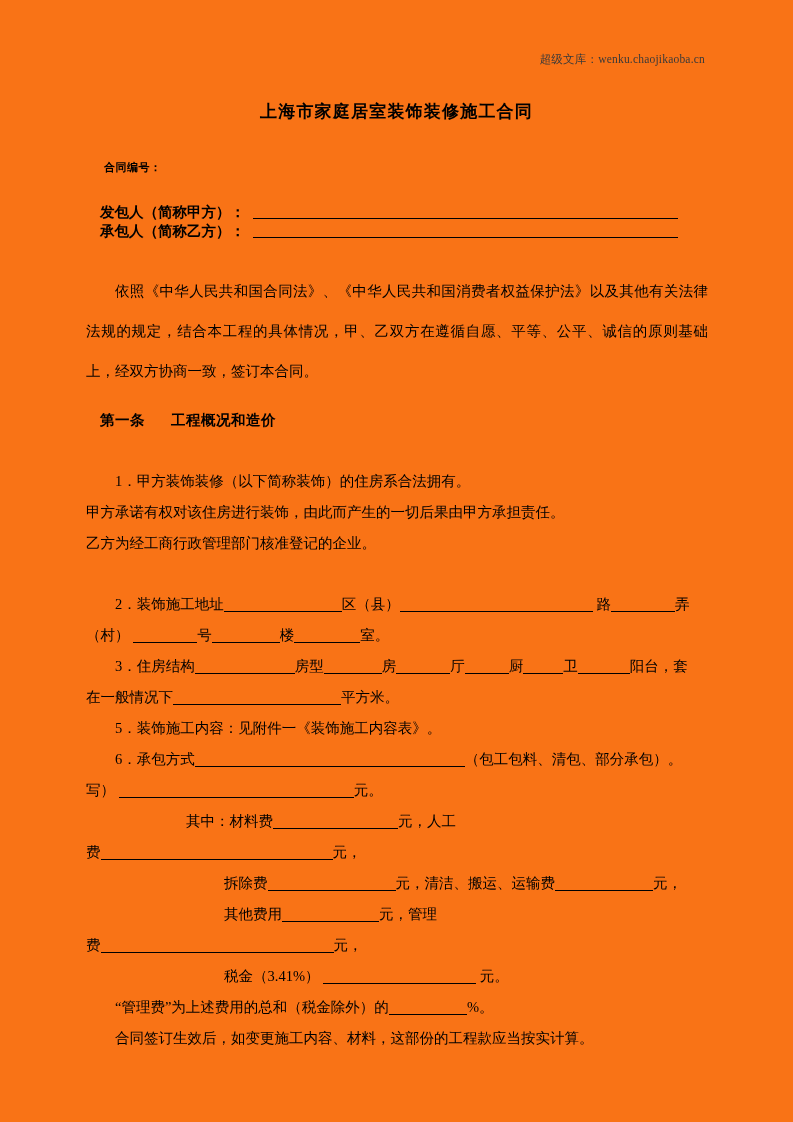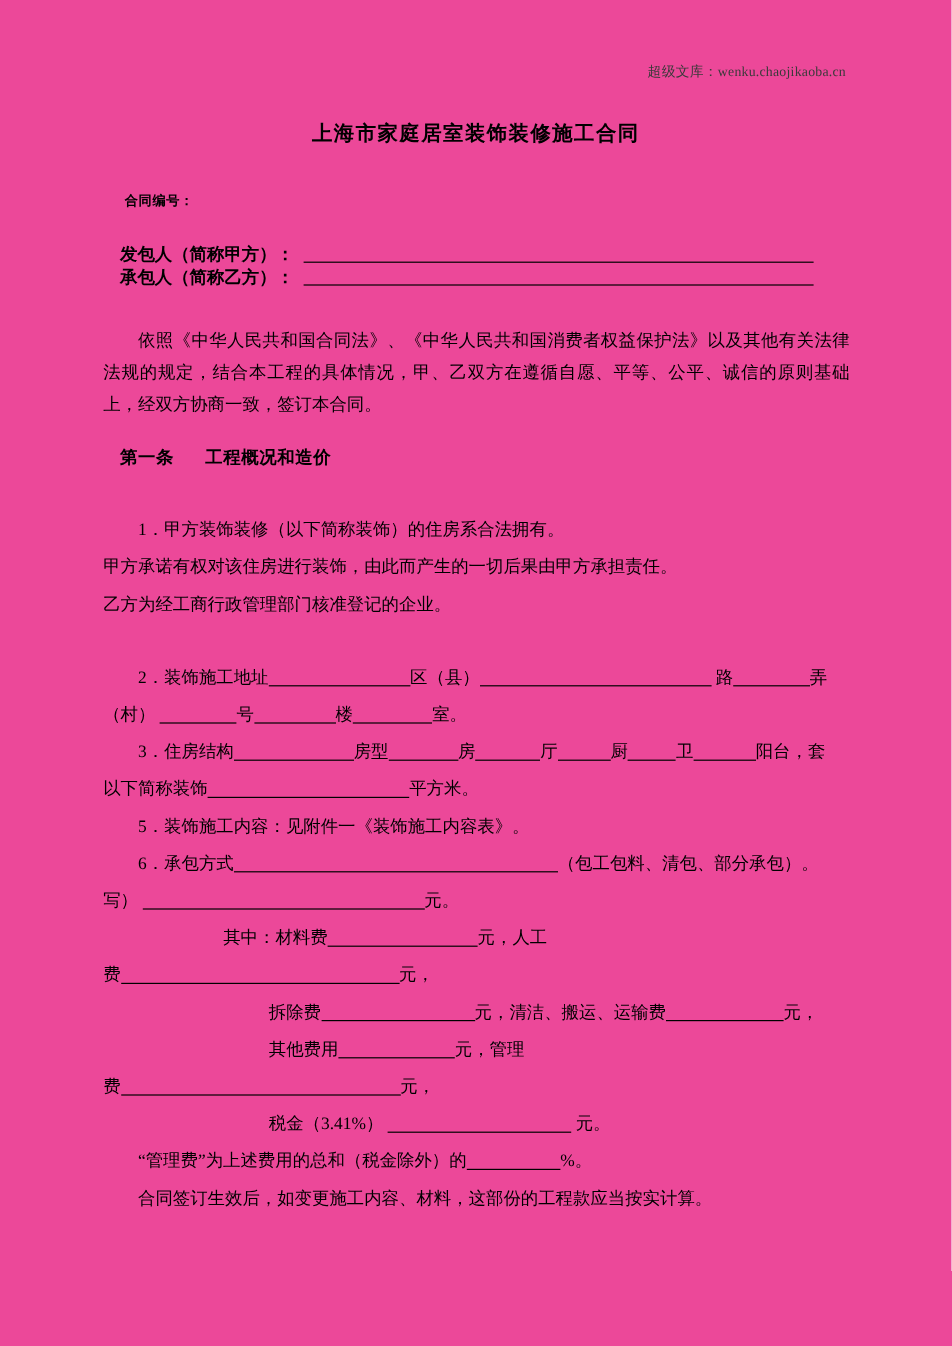--- a/index.html
+++ b/index.html
@@ -15,7 +15,7 @@
     position: relative;
     width: 793px;
     height: 1122px;
-    background: #ec4899;
+    background: #f97316;
     overflow: hidden;
     box-sizing: border-box;
   }

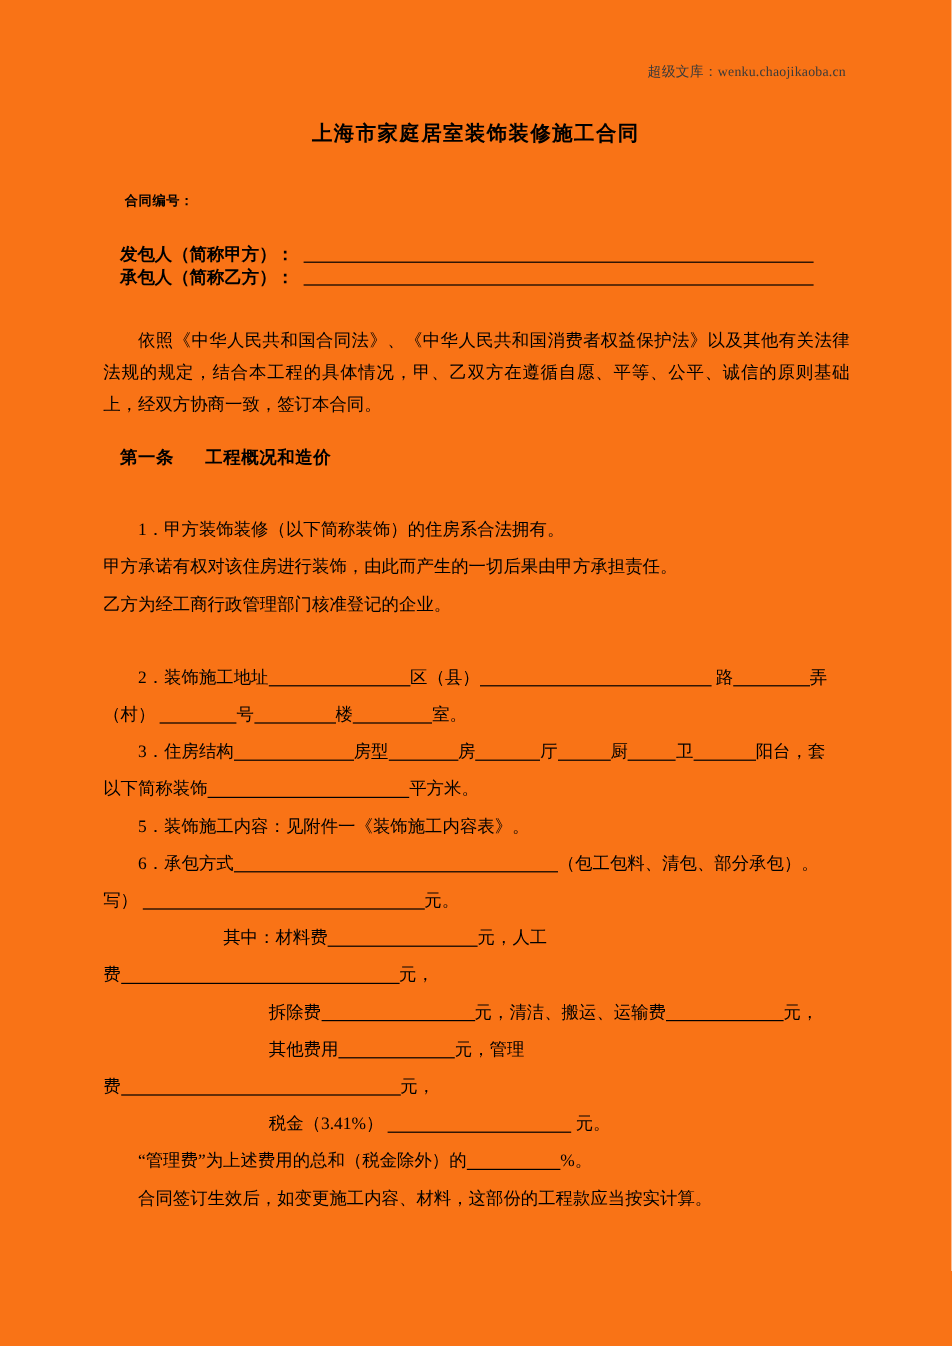--- a/index.html
+++ b/index.html
@@ -73,7 +73,7 @@
   }
   .para {
     font-size: 14.5px;
-    line-height: 27px;
+    line-height: 40px;
     text-align: justify;
     text-align-last: left;
     margin: 0;

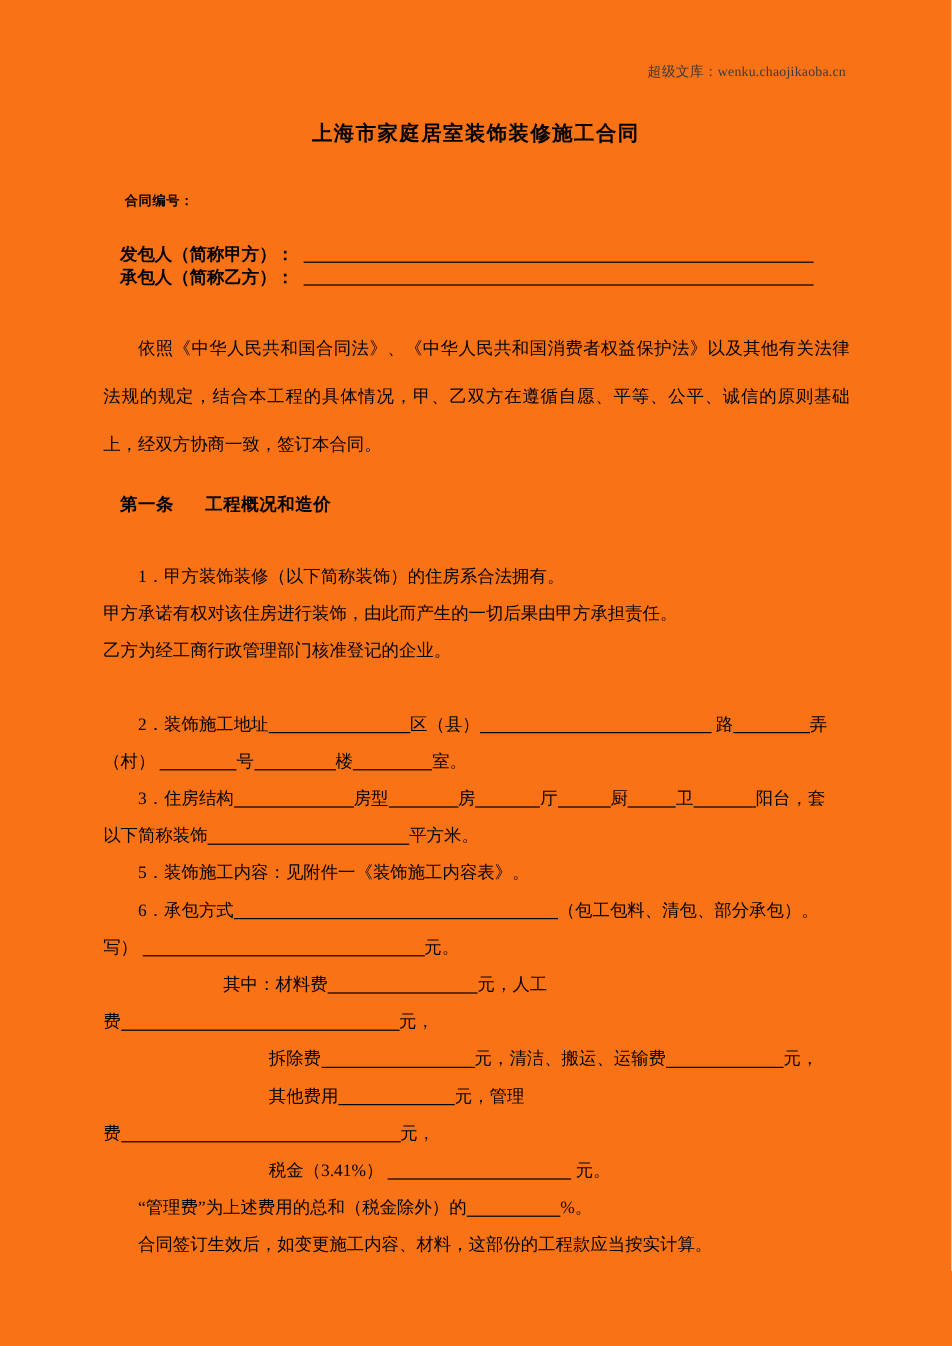--- a/index.html
+++ b/index.html
@@ -161,7 +161,7 @@
     </div>
 
     <div class="line">
-      <span>以下简称装饰</span><span class="u" style="width:168px"></span><span>平方米。</span>
+      <span>在一般情况下</span><span class="u" style="width:168px"></span><span>平方米。</span>
     </div>
 
     <div class="line indent">5．装饰施工内容：见附件一《装饰施工内容表》。</div>

